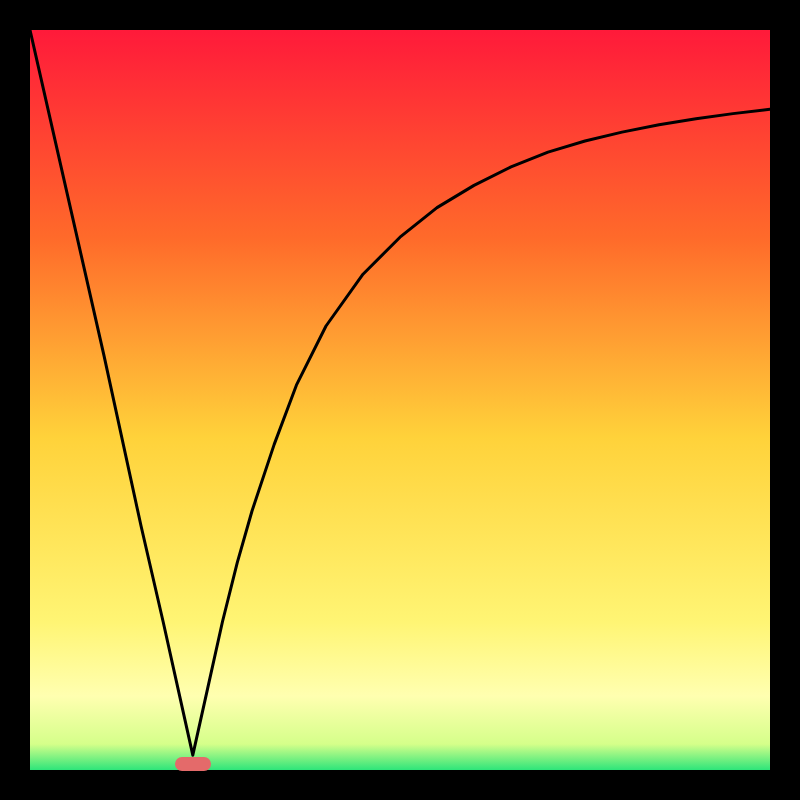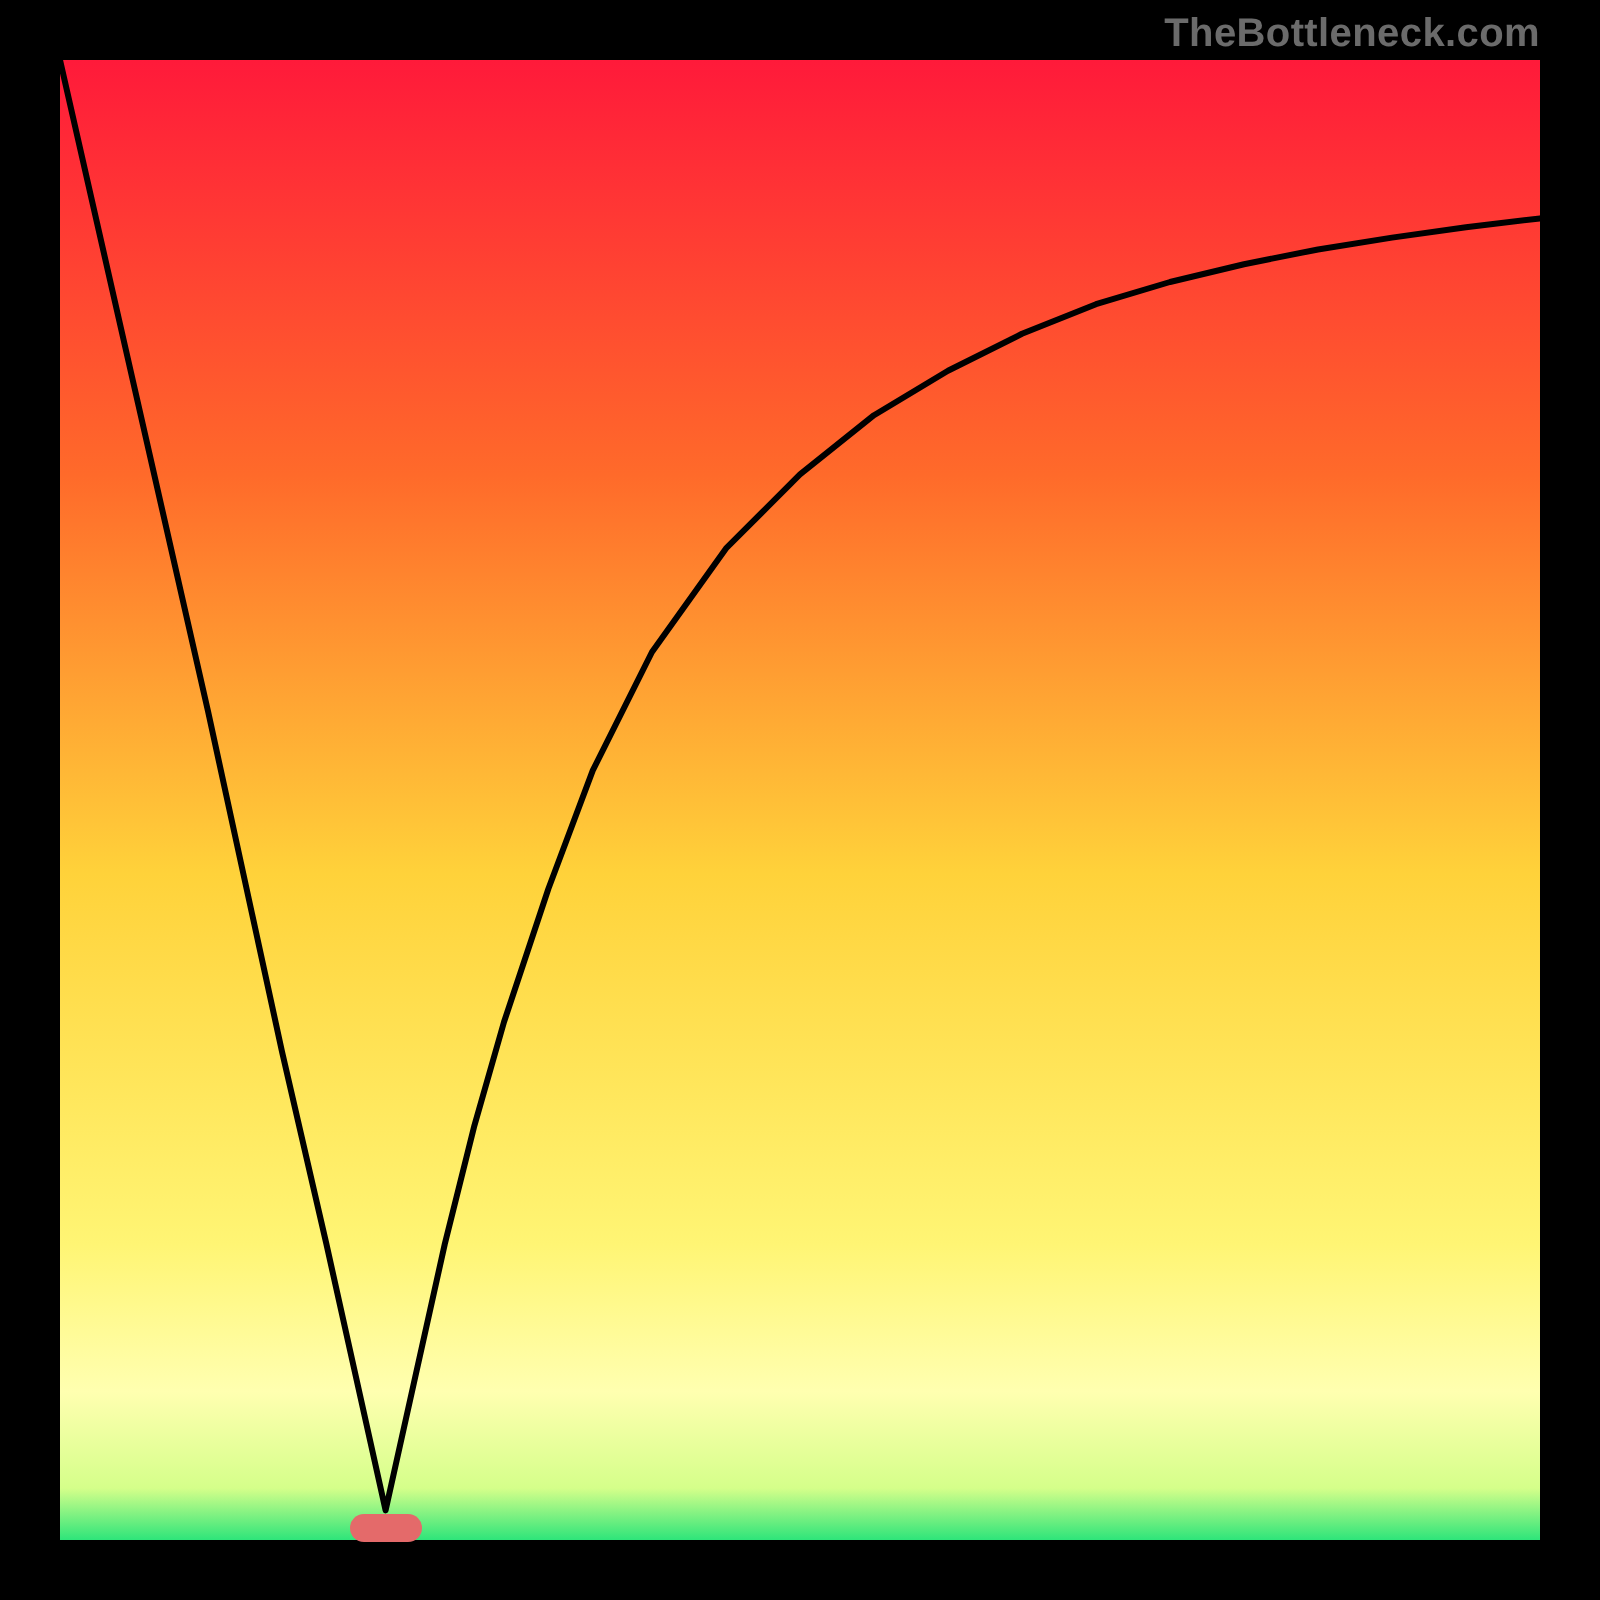--- a/index.html
+++ b/index.html
@@ -72,7 +72,6 @@
     <div class="marker" id="minMarker" style="left: 162.8px; top: 734px; background: rgb(228, 106, 106);"></div>
   </div>
 
-  <div class="watermark">TheBottleneck.com</div>
 
 </div>
 

